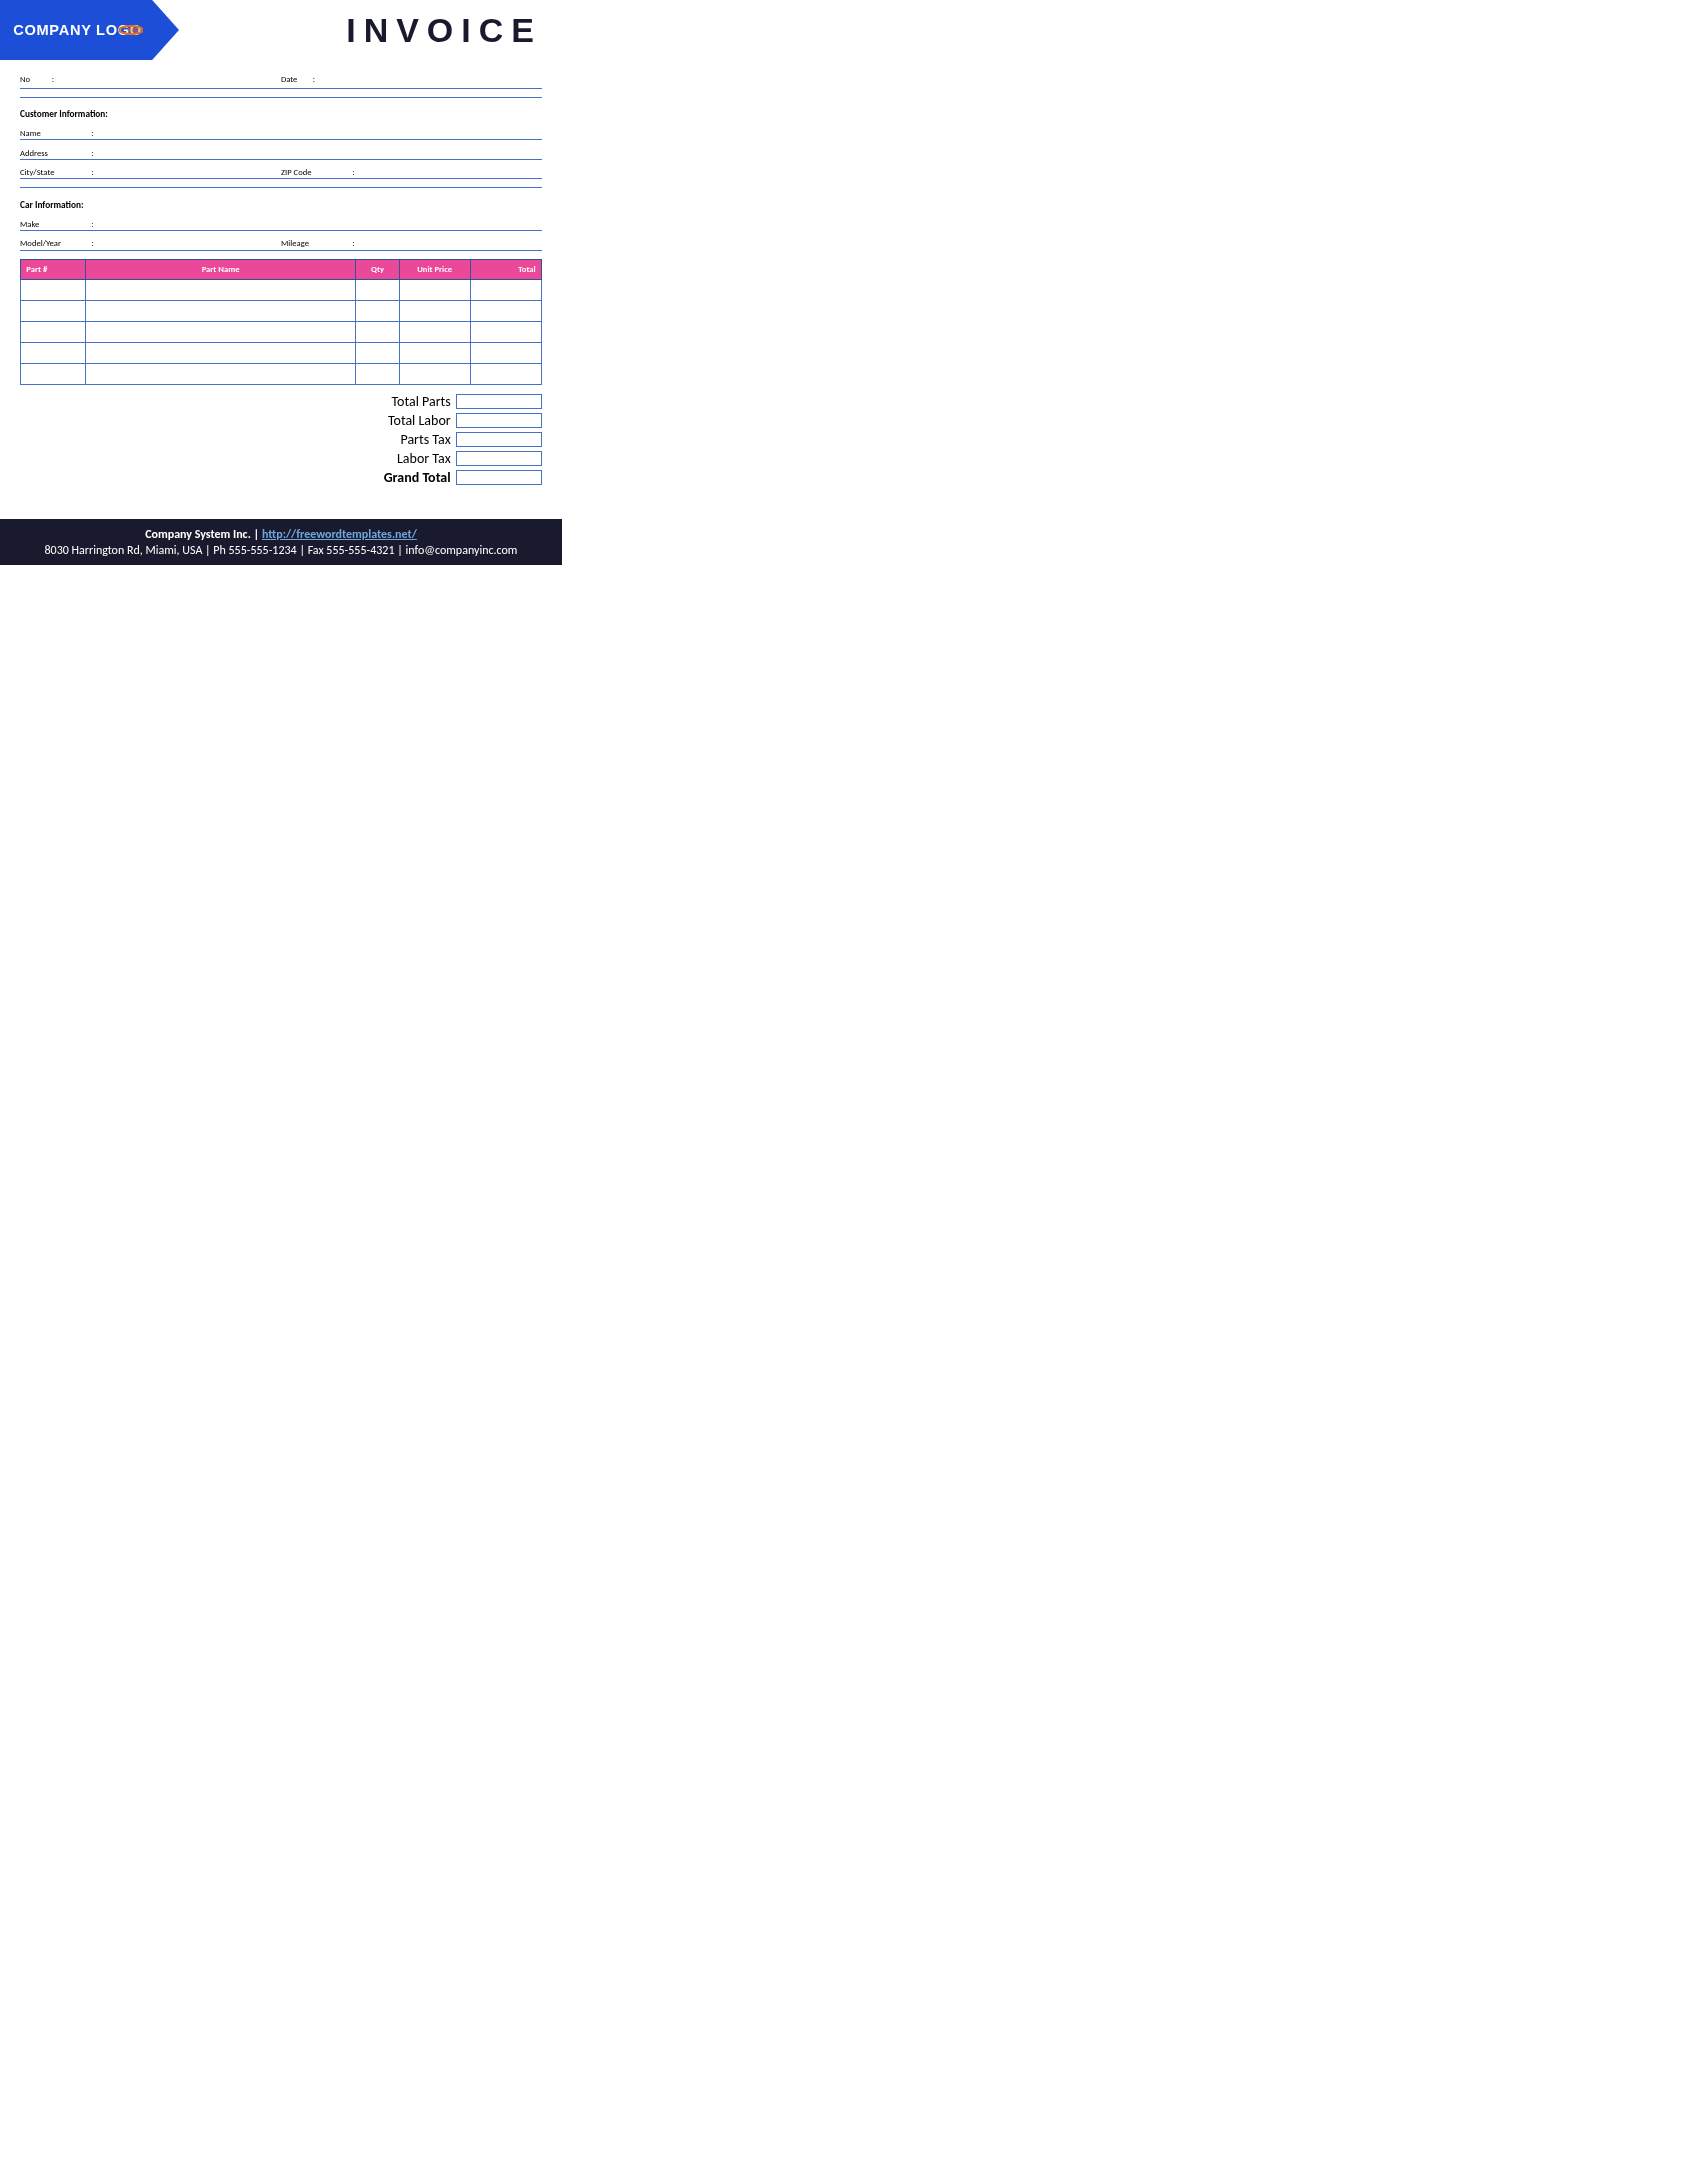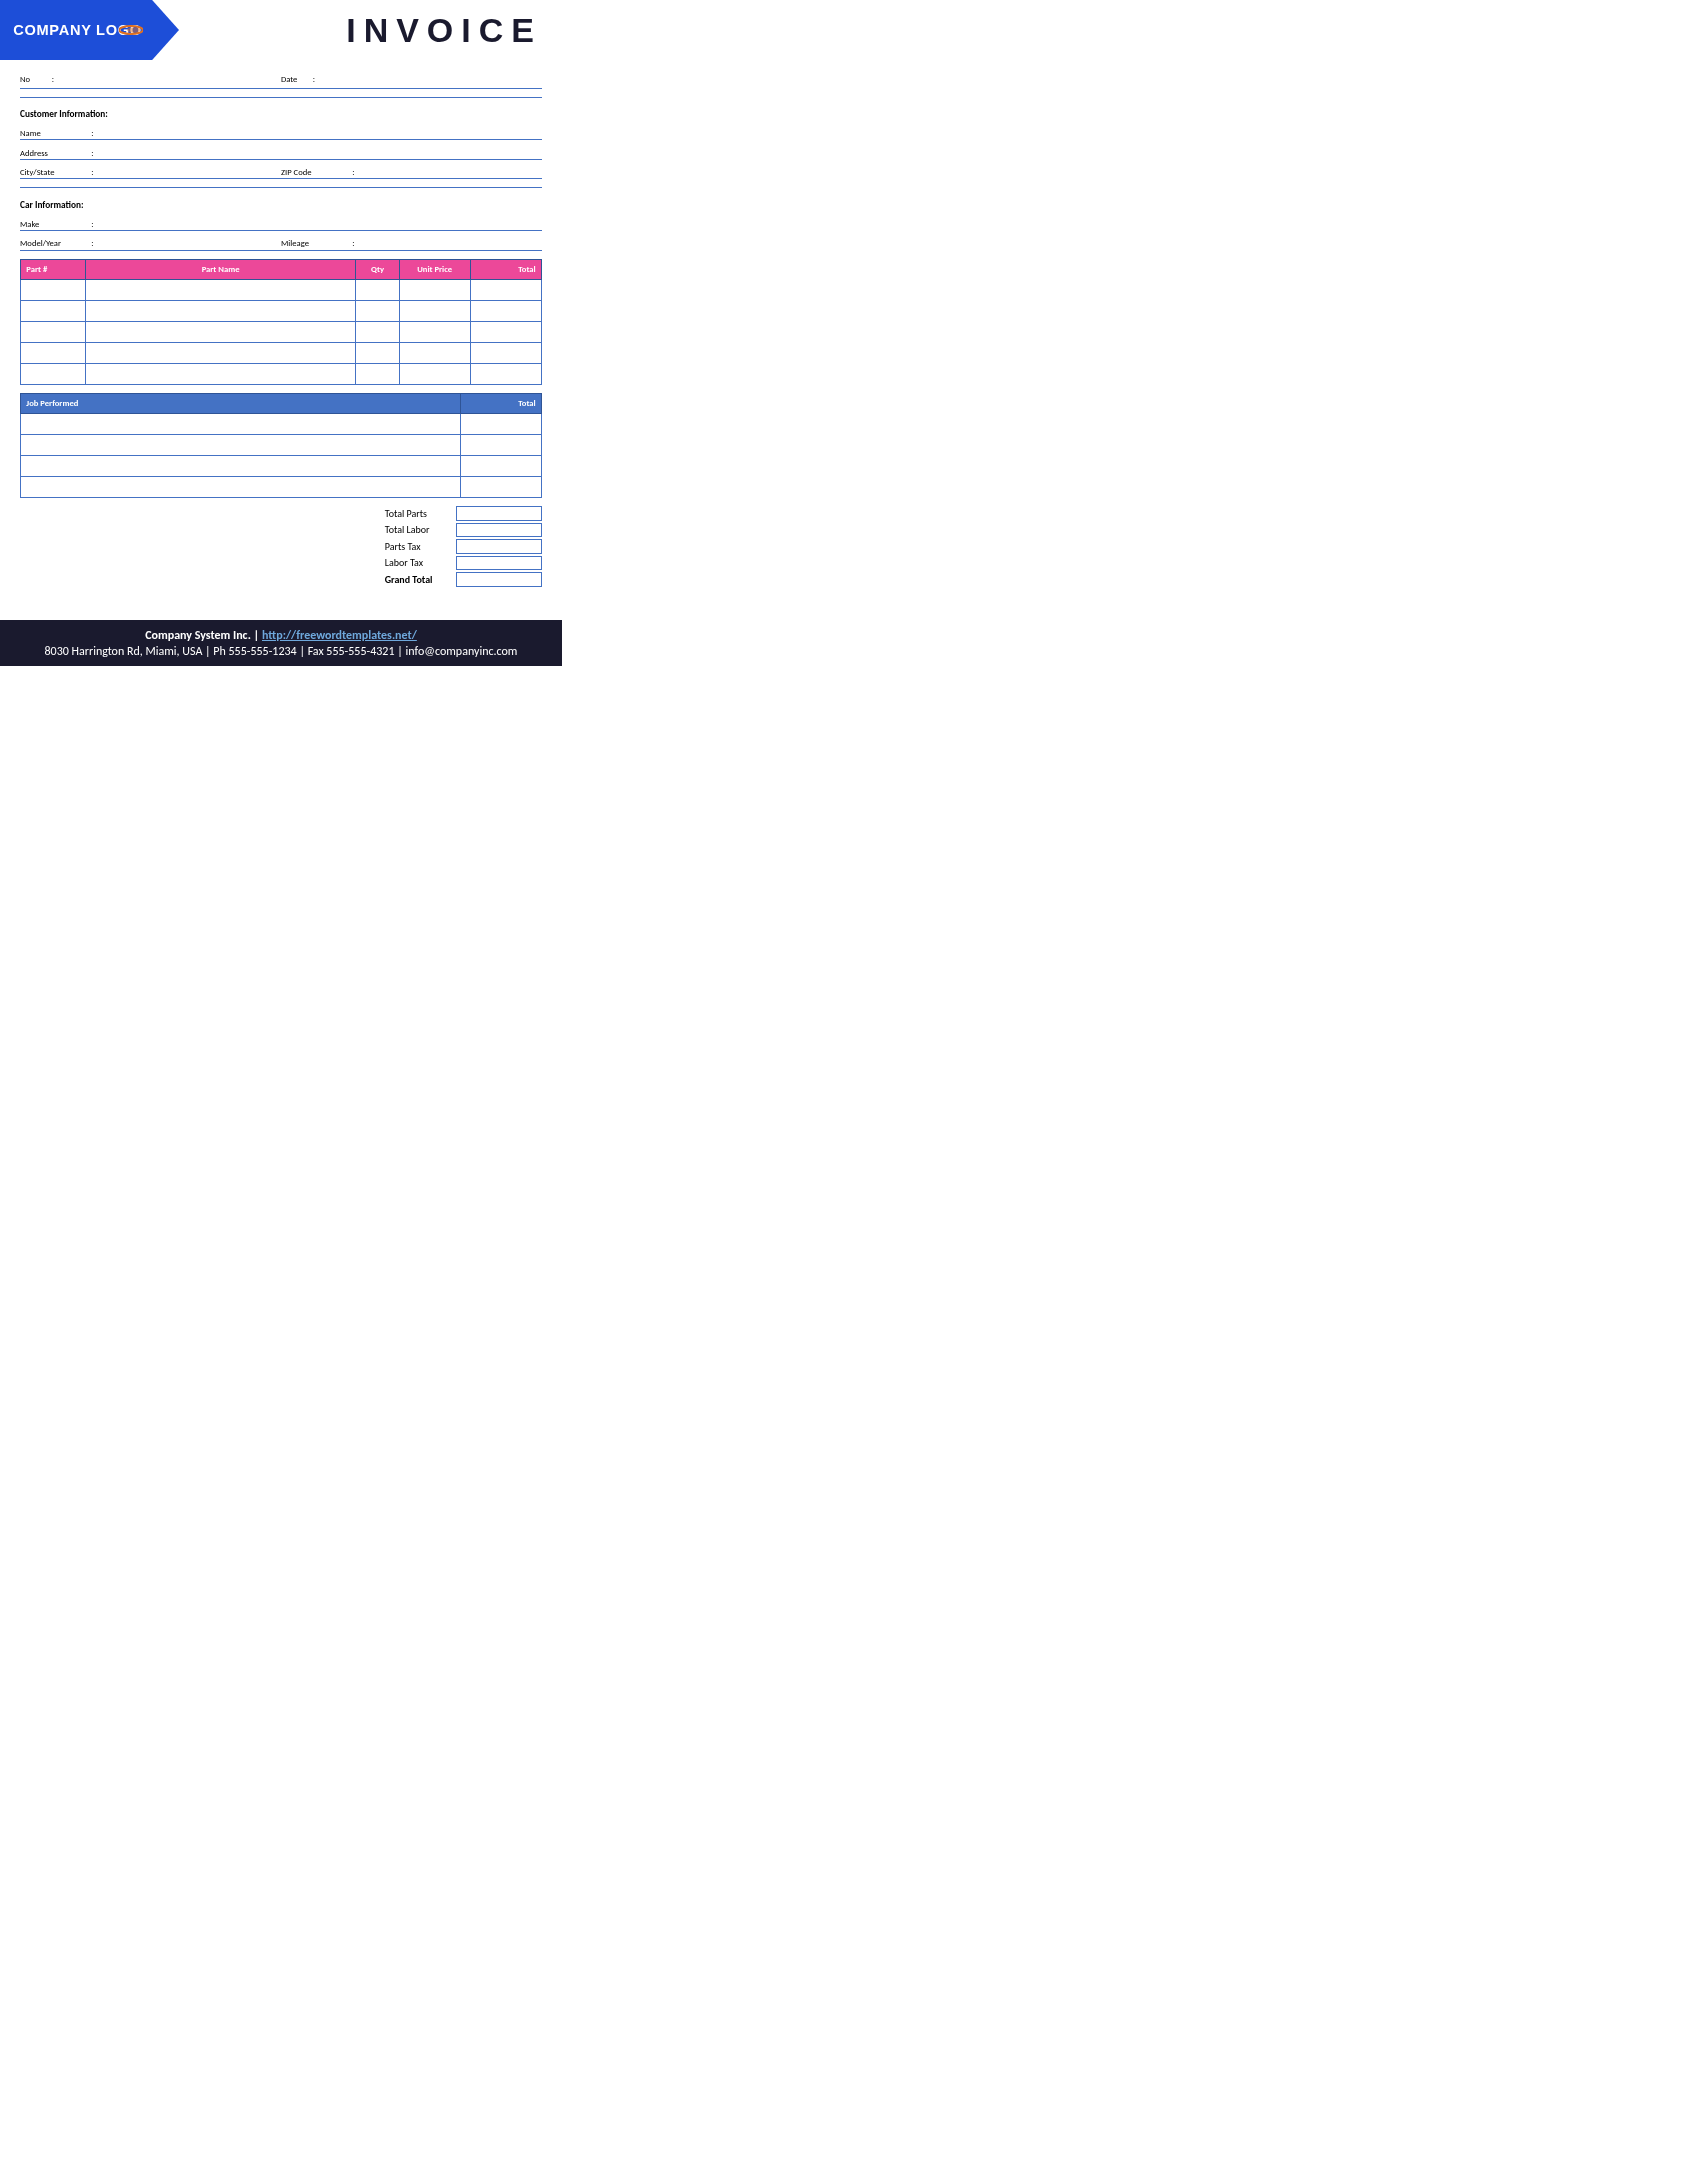--- a/index.html
+++ b/index.html
@@ -382,32 +382,6 @@
     </tbody>
   </table>
 
-  <table class="job-table">
-    <thead>
-      <tr>
-        <th class="col-job left">Job Performed</th>
-        <th class="col-jobtotal right">Total</th>
-      </tr>
-    </thead>
-    <tbody>
-      <tr class="empty-row">
-        <td></td>
-        <td></td>
-      </tr>
-      <tr class="empty-row">
-        <td></td>
-        <td></td>
-      </tr>
-      <tr class="empty-row">
-        <td></td>
-        <td></td>
-      </tr>
-      <tr class="empty-row">
-        <td></td>
-        <td></td>
-      </tr>
-    </tbody>
-  </table>
 
   <div class="bottom-section">
 

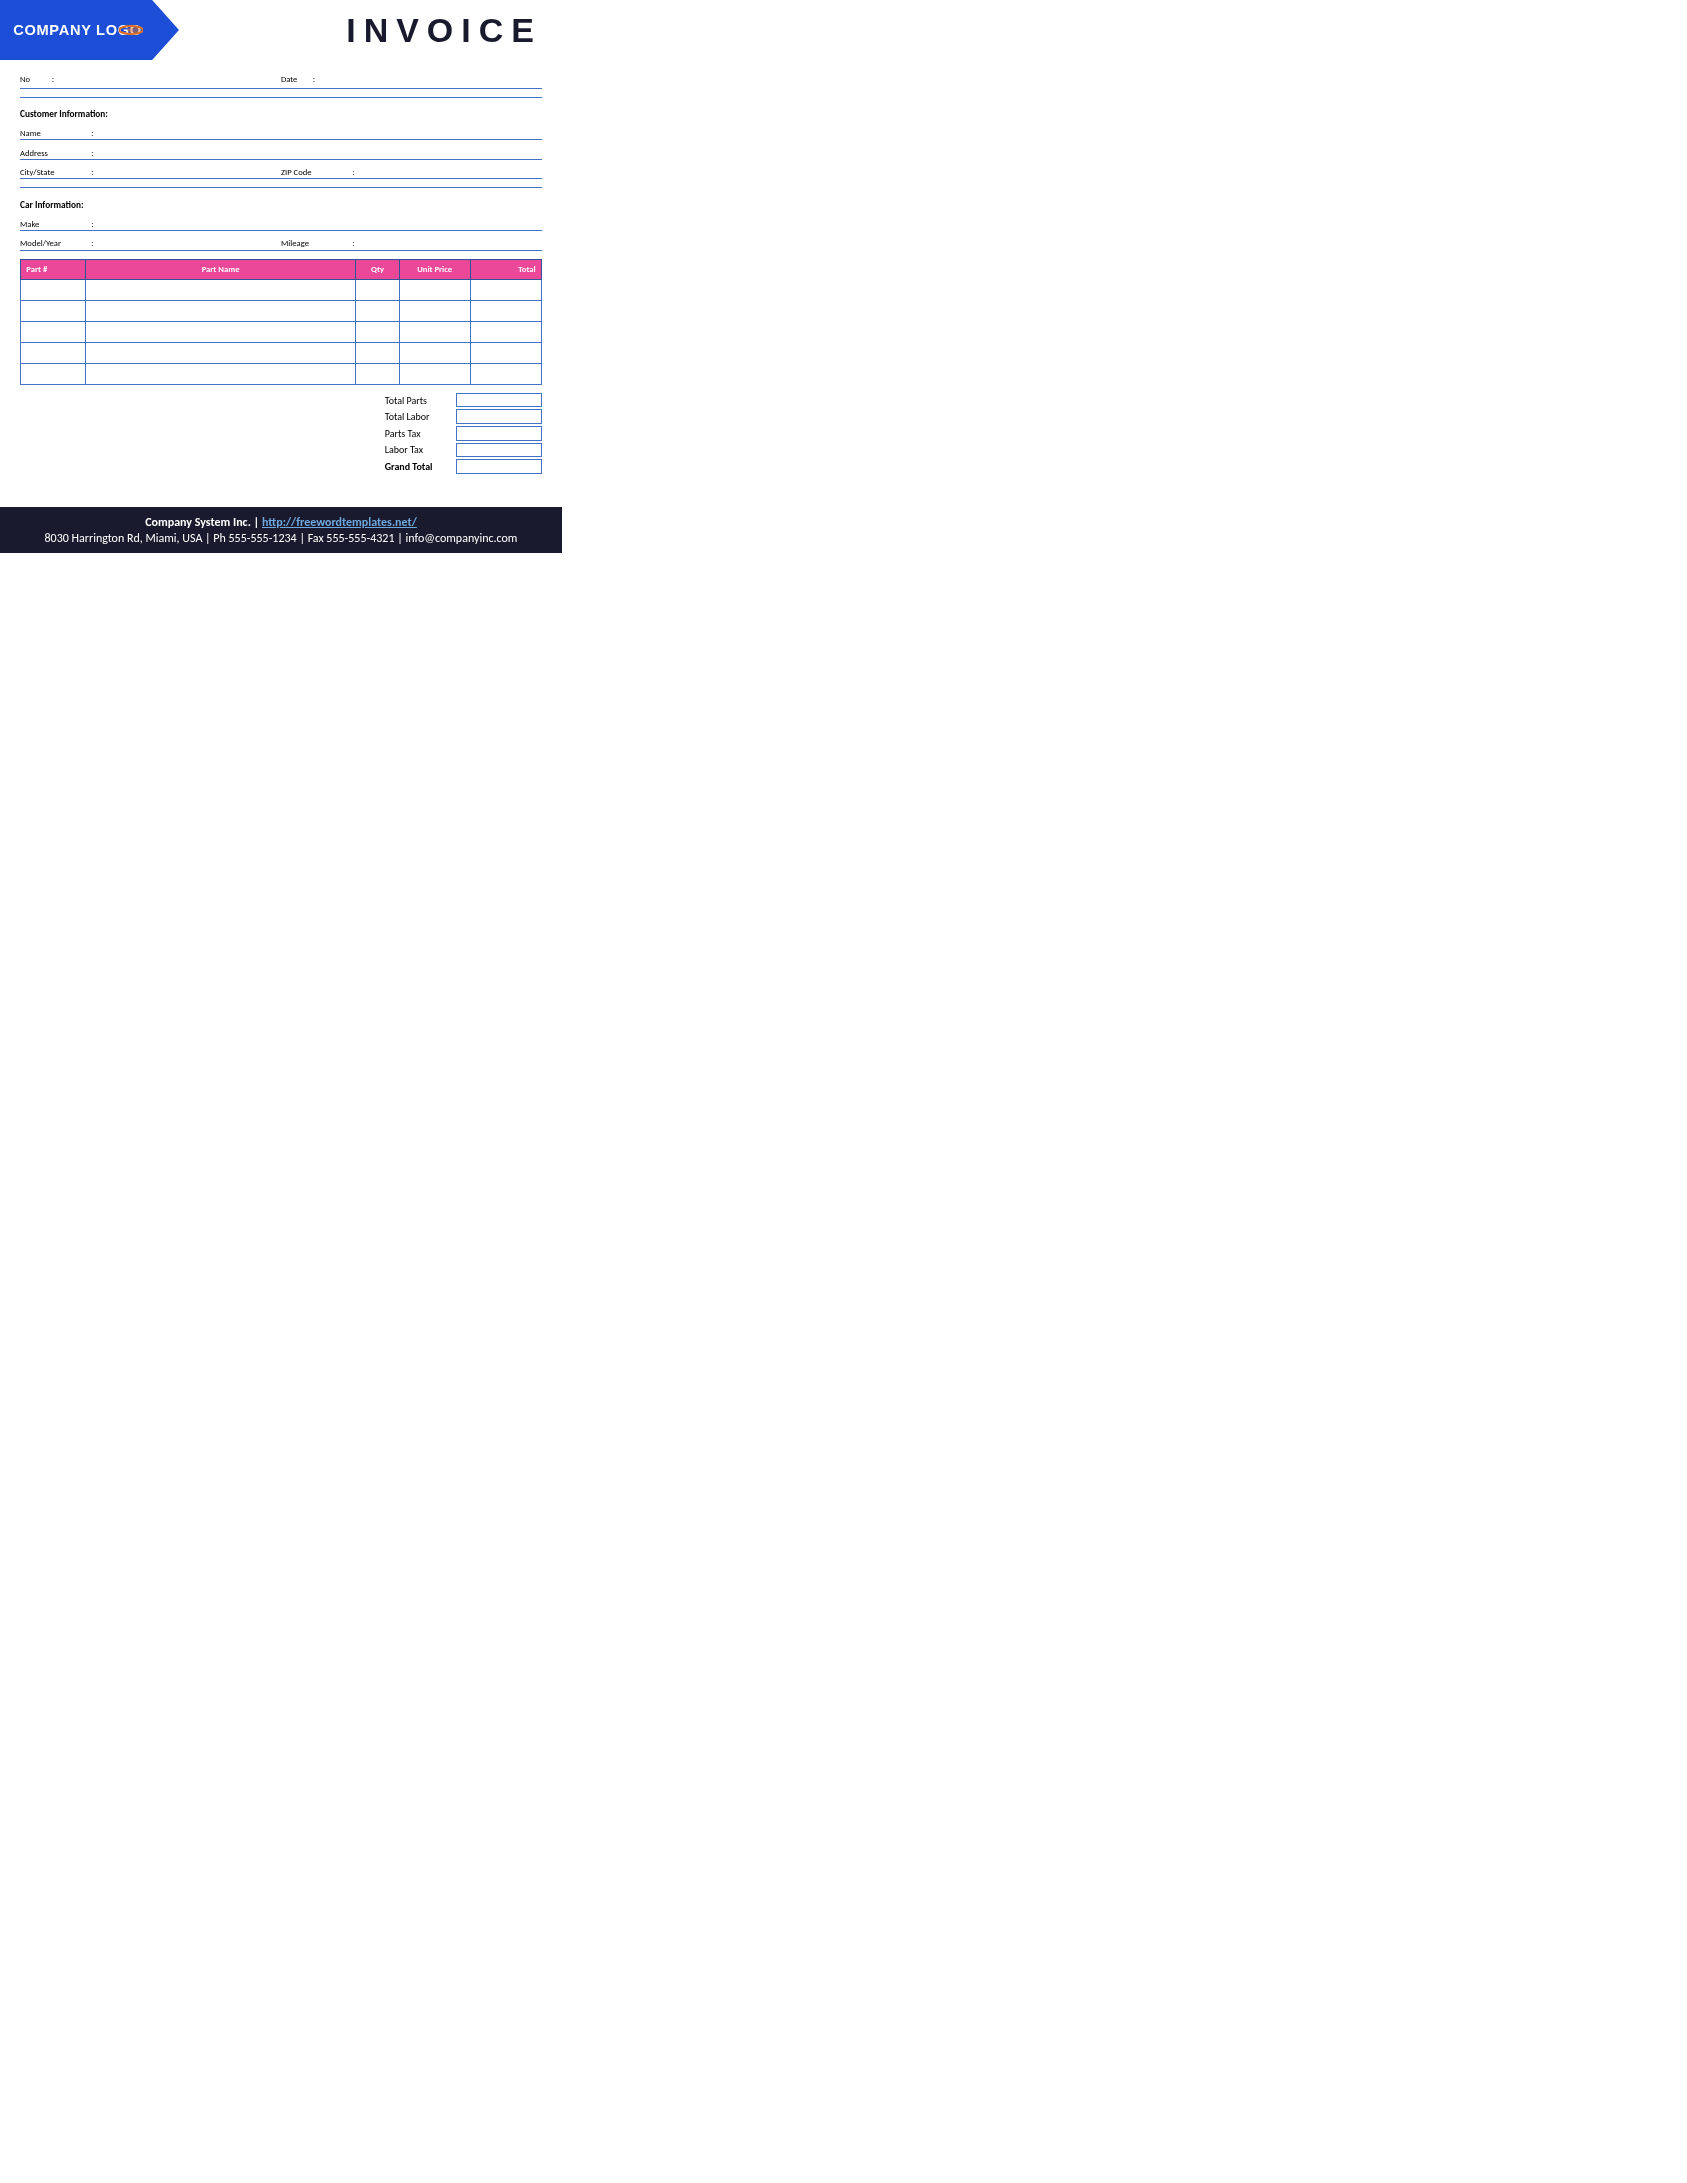--- a/index.html
+++ b/index.html
@@ -218,8 +218,9 @@
       gap: 5.3px;
     }
     .total-label {
+      text-align: right;
       min-width: 66px;
-      font-size: 10px;
+      font-size: 14px;
     }
     .total-label.bold { font-weight: bold; }
     .total-box {

